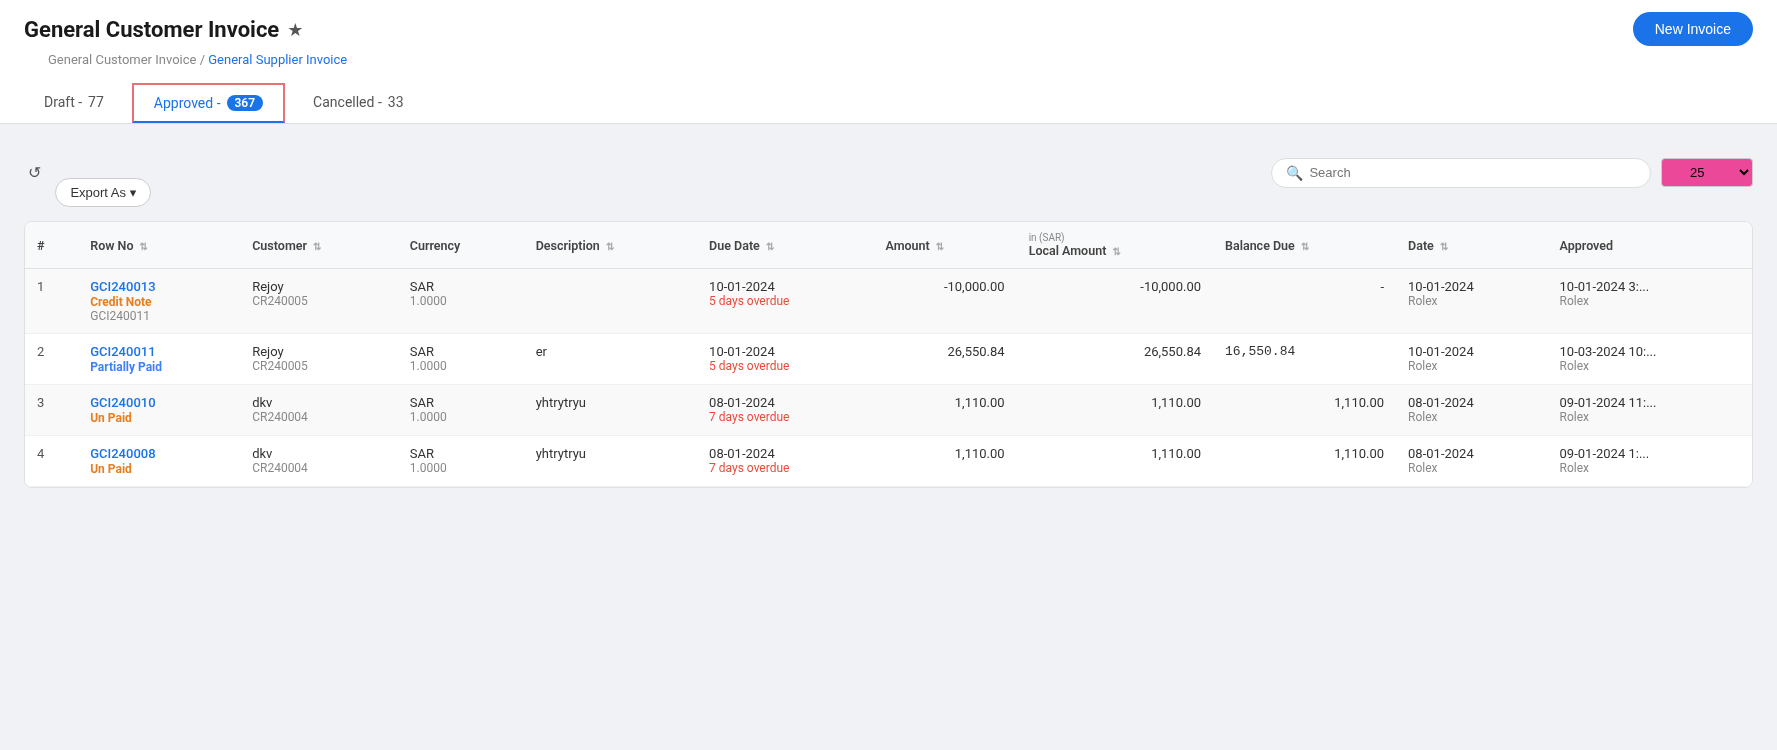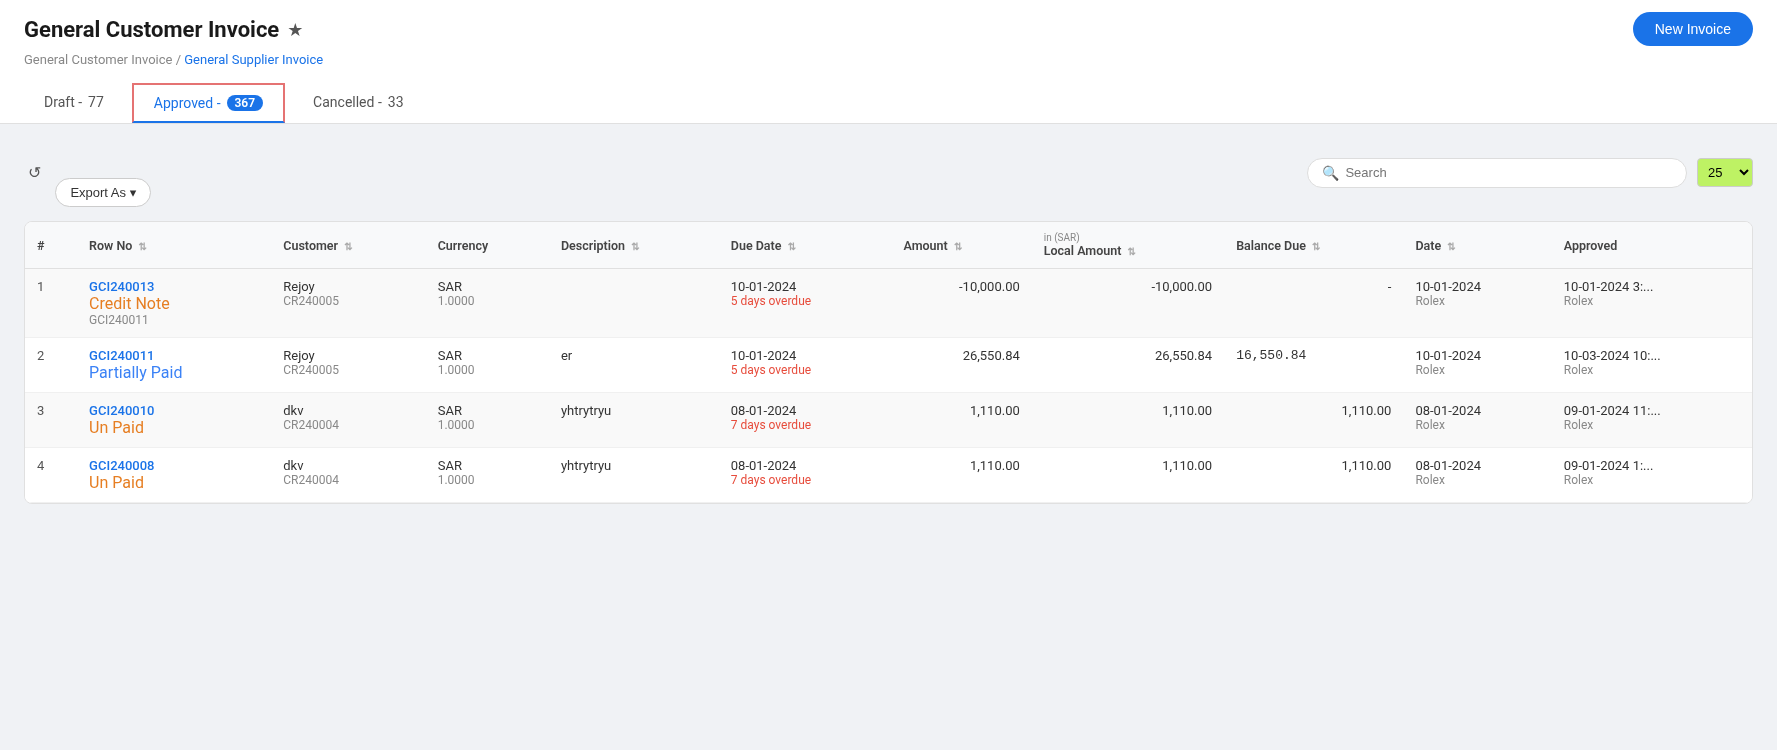--- a/index.html
+++ b/index.html
@@ -48,6 +48,7 @@
       font-size: 13px;
       color: #888;
       padding-bottom: 12px;
+      margin-left: 24px;
     }
     .breadcrumb a {
       color: #1a73e8;

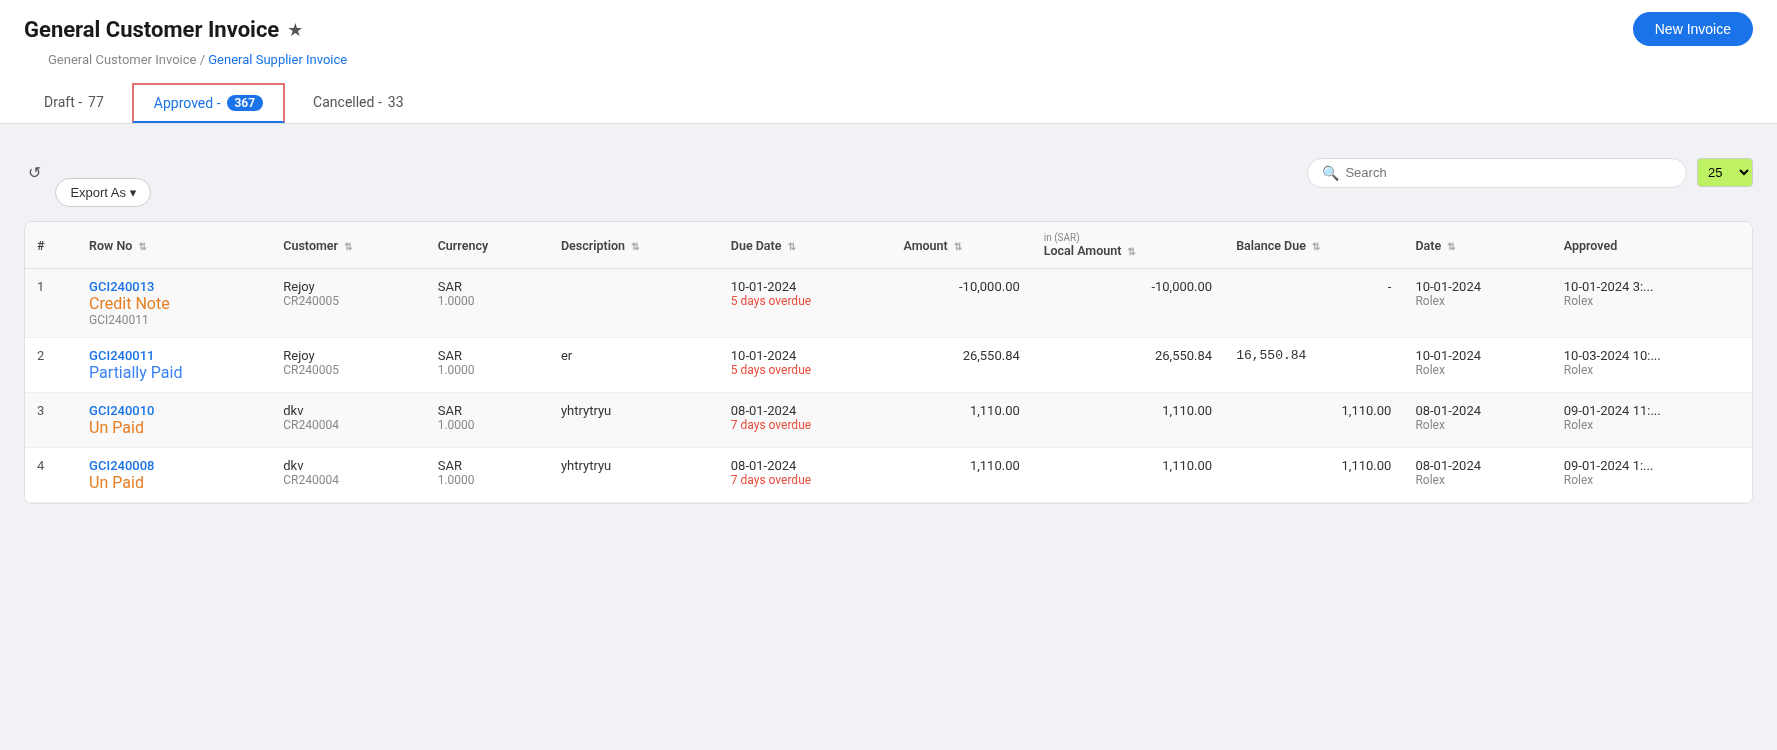--- a/index.html
+++ b/index.html
@@ -149,9 +149,9 @@
     .page-size-select {
       border: 1px solid #ccc;
       border-radius: 4px;
-      padding: 5px 6px;
-      font-size: 13px;
-      background: #bef264;
+      padding: 5px 24px;
+      font-size: 13px;
+      background: #ec4899;
       cursor: pointer;
     }
     .main-content {

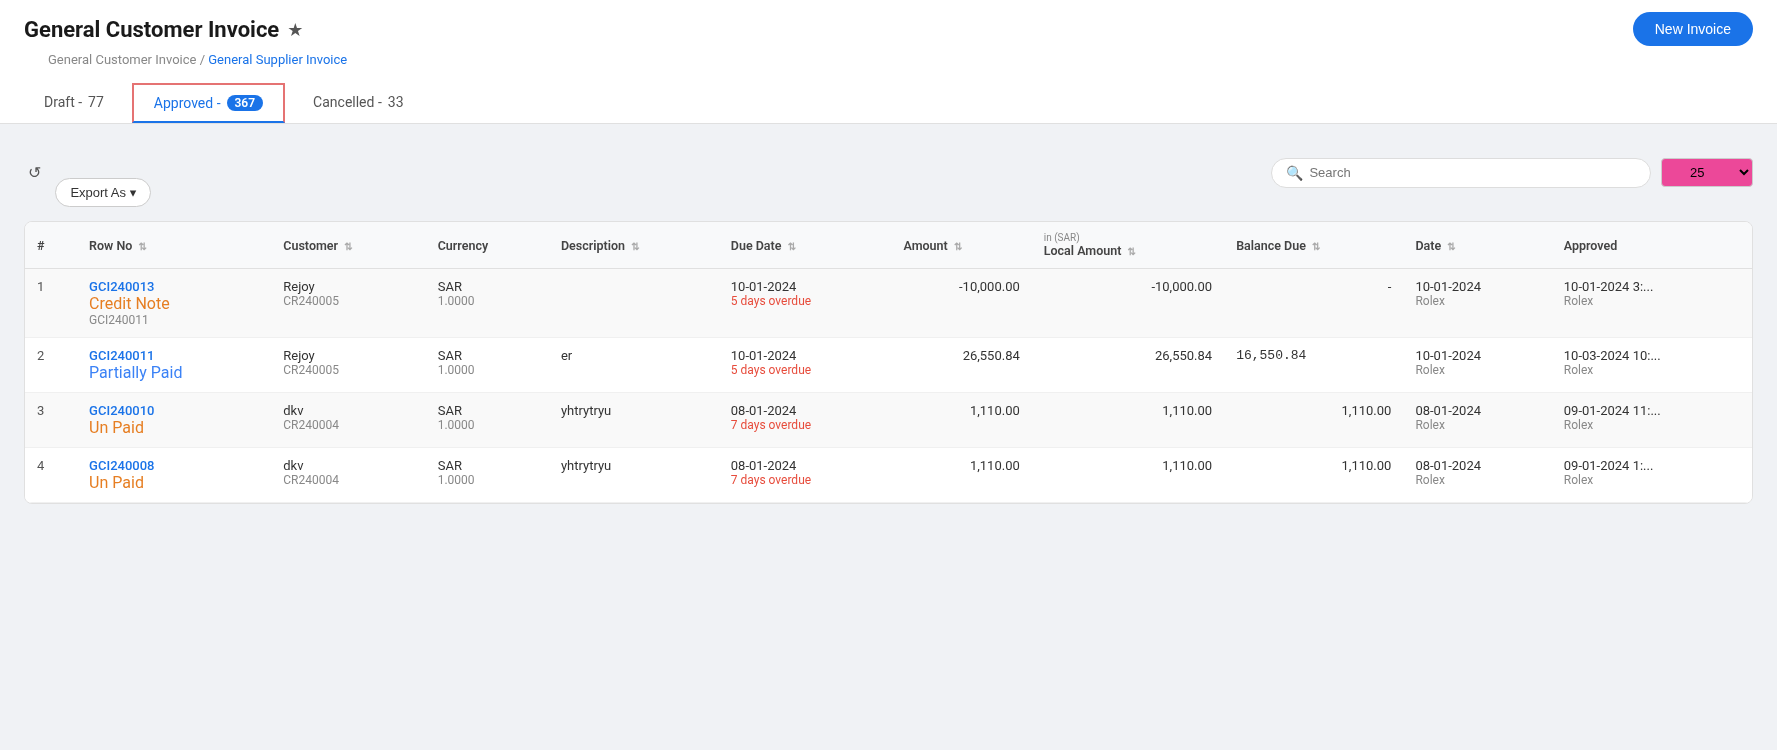--- a/index.html
+++ b/index.html
@@ -209,8 +209,8 @@
       display: block;
     }
     .status-tag {
-      font-size: 16px;
-      font-weight: 400;
+      font-size: 12px;
+      font-weight: 700;
       cursor: pointer;
     }
     .status-credit { color: #e67e22; }

